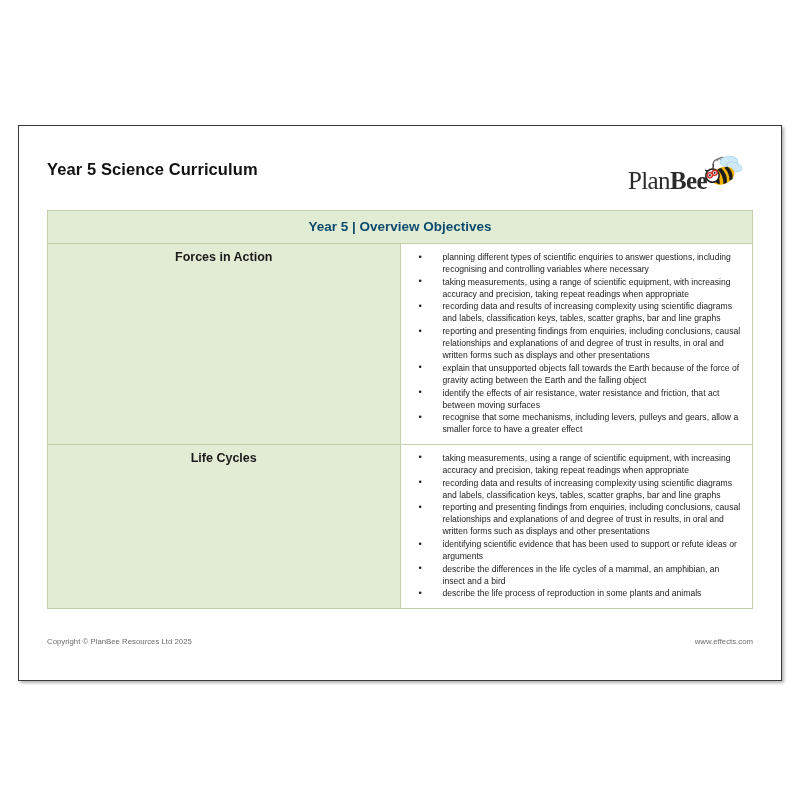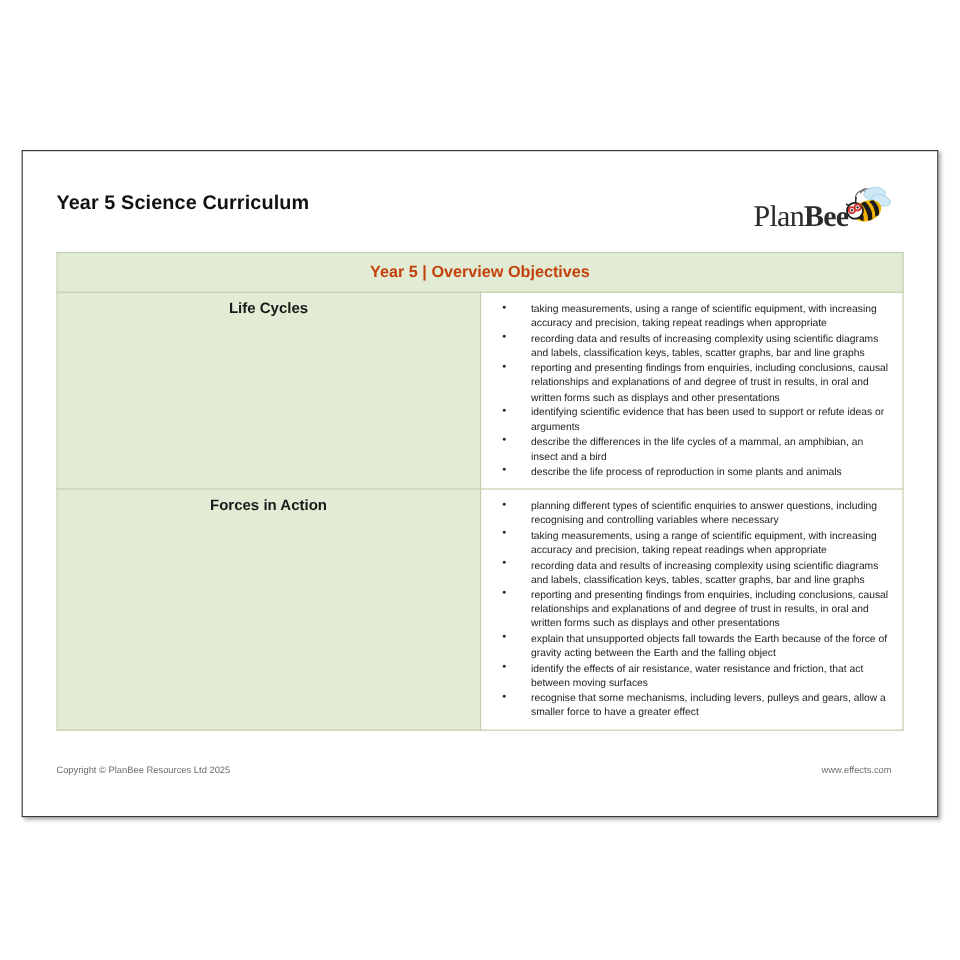--- a/index.html
+++ b/index.html
@@ -78,7 +78,7 @@
     text-align: center;
     font-size: 13.5px;
     font-weight: bold;
-    color: #c2410c;
+    color: #0c4a6e;
     padding: 8px 6px 9px 6px;
     margin-left: 30px;
   }

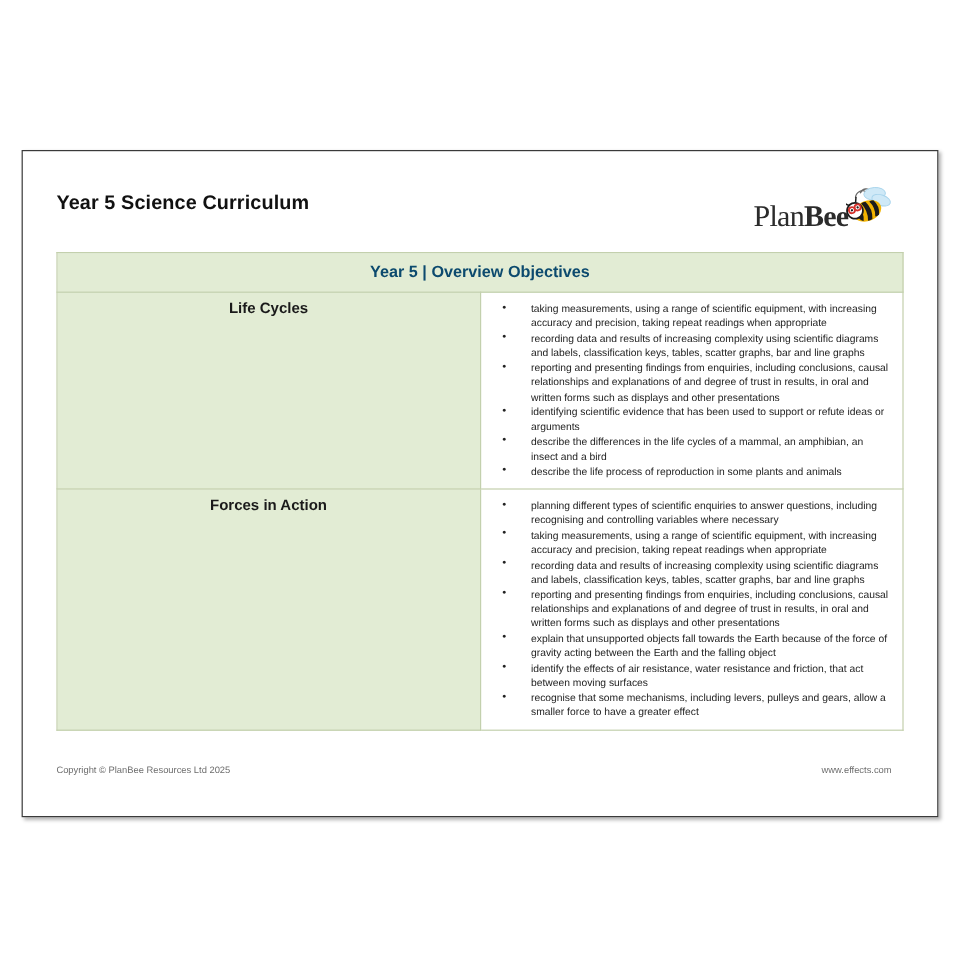--- a/index.html
+++ b/index.html
@@ -172,19 +172,6 @@
         </thead>
         <tbody>
           <tr>
-            <td class="unit-label-cell">Life Cycles</td>
-            <td class="objectives-cell">
-              <ul class="objective-list">
-                <li>taking measurements, using a range of scientific equipment, with increasing accuracy and precision, taking repeat readings when appropriate</li>
-                <li>recording data and results of increasing complexity using scientific diagrams and labels, classification keys, tables, scatter graphs, bar and line graphs</li>
-                <li>reporting and presenting findings from enquiries, including conclusions, causal relationships and explanations of and degree of trust in results, in oral and written forms such as displays and other presentations</li>
-                <li>identifying scientific evidence that has been used to support or refute ideas or arguments</li>
-                <li>describe the differences in the life cycles of a mammal, an amphibian, an insect and a bird</li>
-                <li>describe the life process of reproduction in some plants and animals</li>
-              </ul>
-            </td>
-          </tr>
-          <tr>
             <td class="unit-label-cell">Forces in Action</td>
             <td class="objectives-cell">
               <ul class="objective-list">
@@ -198,6 +185,19 @@
               </ul>
             </td>
           </tr>
+          <tr>
+            <td class="unit-label-cell">Life Cycles</td>
+            <td class="objectives-cell">
+              <ul class="objective-list">
+                <li>taking measurements, using a range of scientific equipment, with increasing accuracy and precision, taking repeat readings when appropriate</li>
+                <li>recording data and results of increasing complexity using scientific diagrams and labels, classification keys, tables, scatter graphs, bar and line graphs</li>
+                <li>reporting and presenting findings from enquiries, including conclusions, causal relationships and explanations of and degree of trust in results, in oral and written forms such as displays and other presentations</li>
+                <li>identifying scientific evidence that has been used to support or refute ideas or arguments</li>
+                <li>describe the differences in the life cycles of a mammal, an amphibian, an insect and a bird</li>
+                <li>describe the life process of reproduction in some plants and animals</li>
+              </ul>
+            </td>
+          </tr>
         </tbody>
       </table>
 

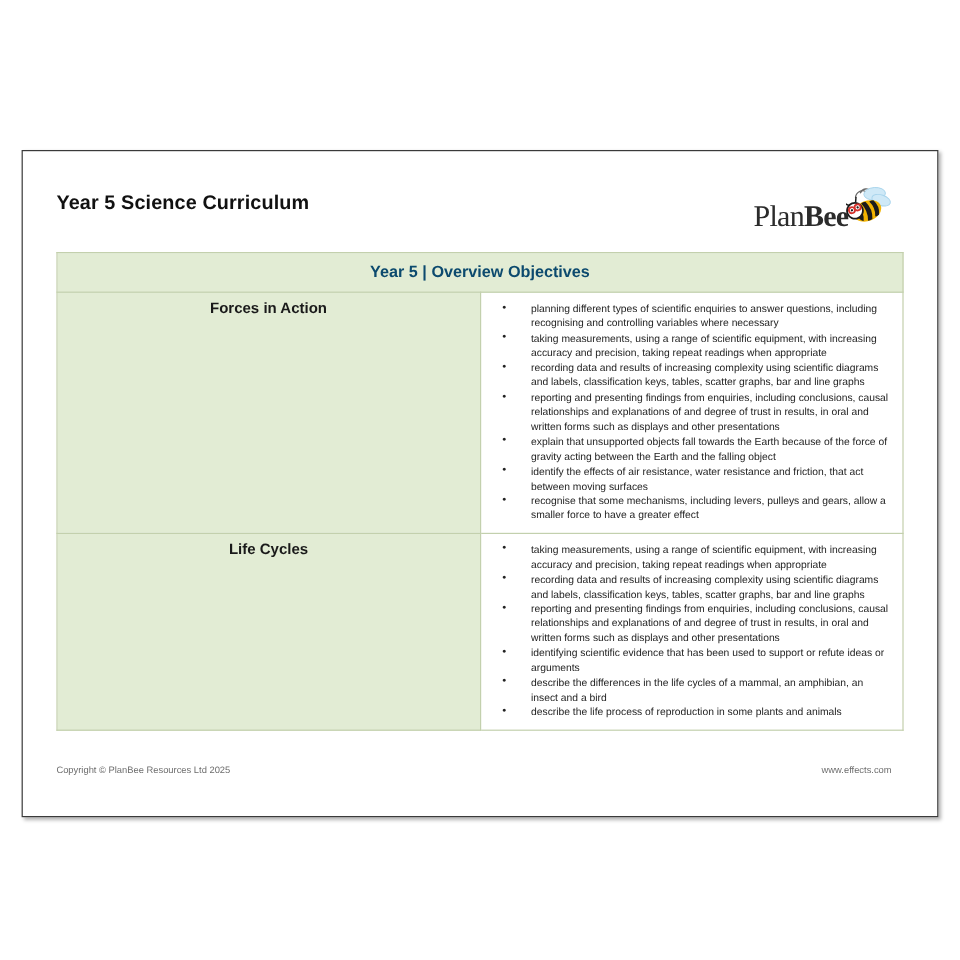--- a/index.html
+++ b/index.html
@@ -120,7 +120,7 @@
   
   .doc-footer {
     position: absolute;
-    left: 28px; right: 38px;
+    left: 28px; right: 28px;
     bottom: 34px;
     display: flex;
     align-items: baseline;

